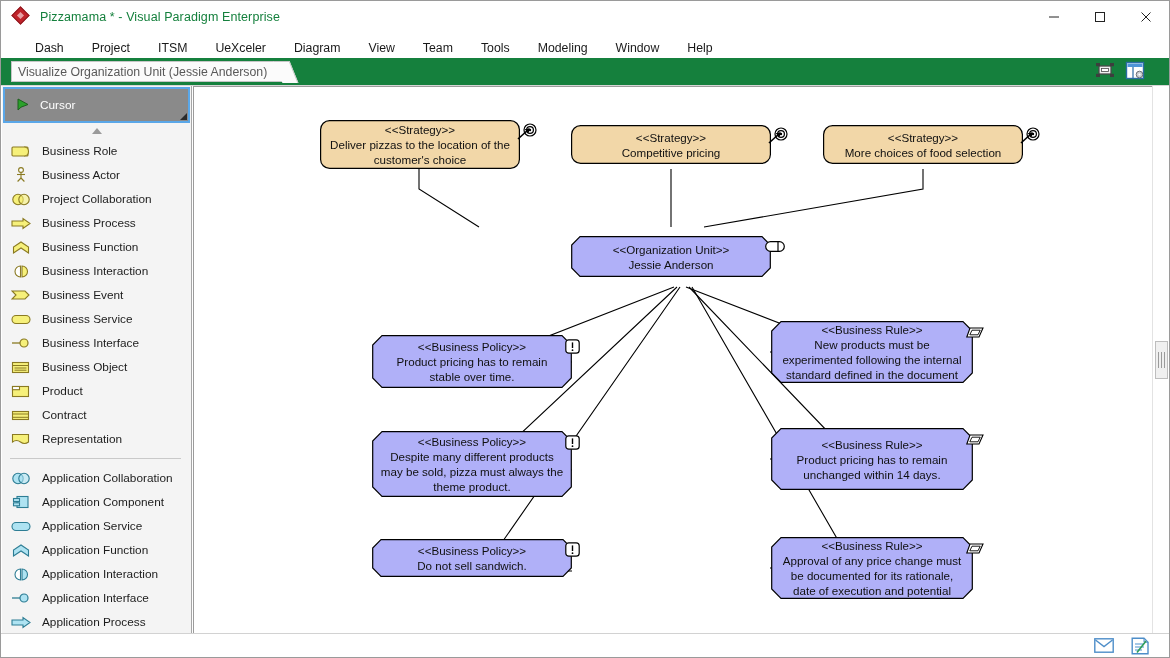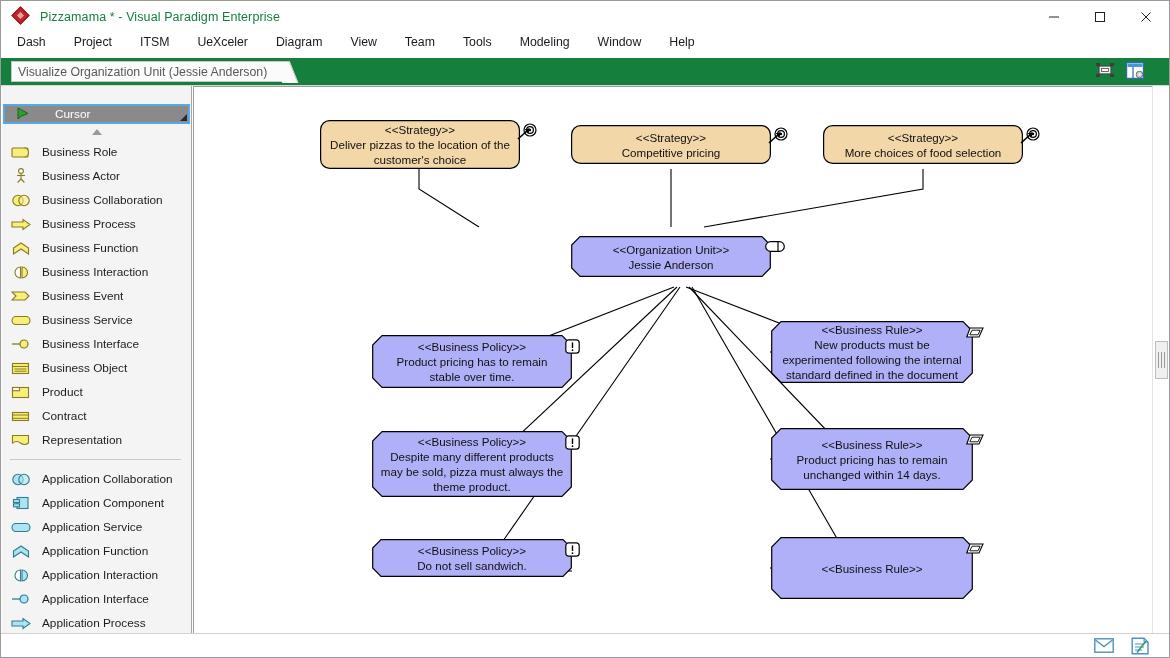--- a/index.html
+++ b/index.html
@@ -53,7 +53,7 @@
   .menubar {
     position: absolute; left: 0; top: 31px; width: 932px; height: 26px;
     background: #ffffff;
-    display: flex; align-items: flex-start; padding-left: 2px;
+    display: flex; align-items: flex-end; padding-left: 20px;
   }
   .menu-item {
     font-size: 12.3px; color: #1a1a1a; padding: 3px 14px; white-space: nowrap;

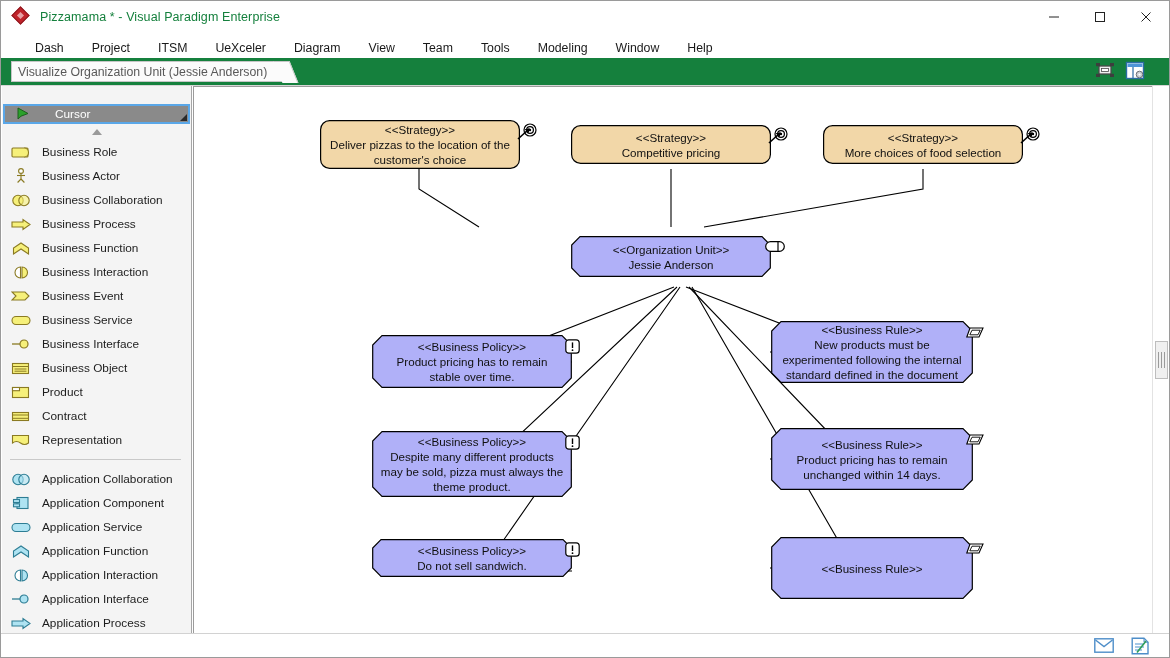--- a/index.html
+++ b/index.html
@@ -98,10 +98,10 @@
     overflow: hidden;
   }
   .pal-cursor {
-    margin: 18px 1px 0 1px; height: 20px;
+    margin: 1px 1px 0 1px; height: 36px;
     background: #8a8a8a;
     border: 2px solid #5aa7e8;
-    display: flex; align-items: center; padding-left: 7px; gap: 21px;
+    display: flex; align-items: center; padding-left: 7px; gap: 6px;
     position: relative;
   }
   .pal-cursor .lbl { font-size: 11.8px; color: #ffffff; }

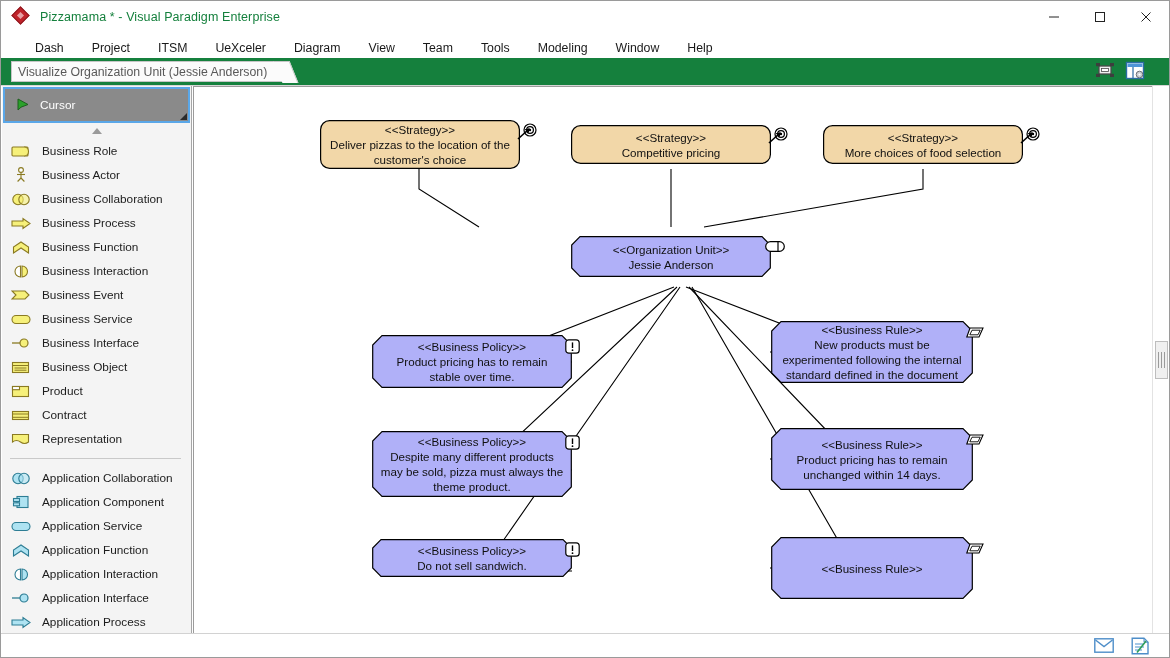--- a/index.html
+++ b/index.html
@@ -280,7 +280,7 @@
             <circle cx="13" cy="6.5" r="5.2" fill="#f6f07a" fill-opacity=".6" stroke="#8a7a22" stroke-width="1.1"></circle>
           </svg>
         </span>
-        <span class="lbl">Business Collaboration</span>
+        <span class="lbl">Project Collaboration</span>
       </div>
 
       <div class="pal-item">

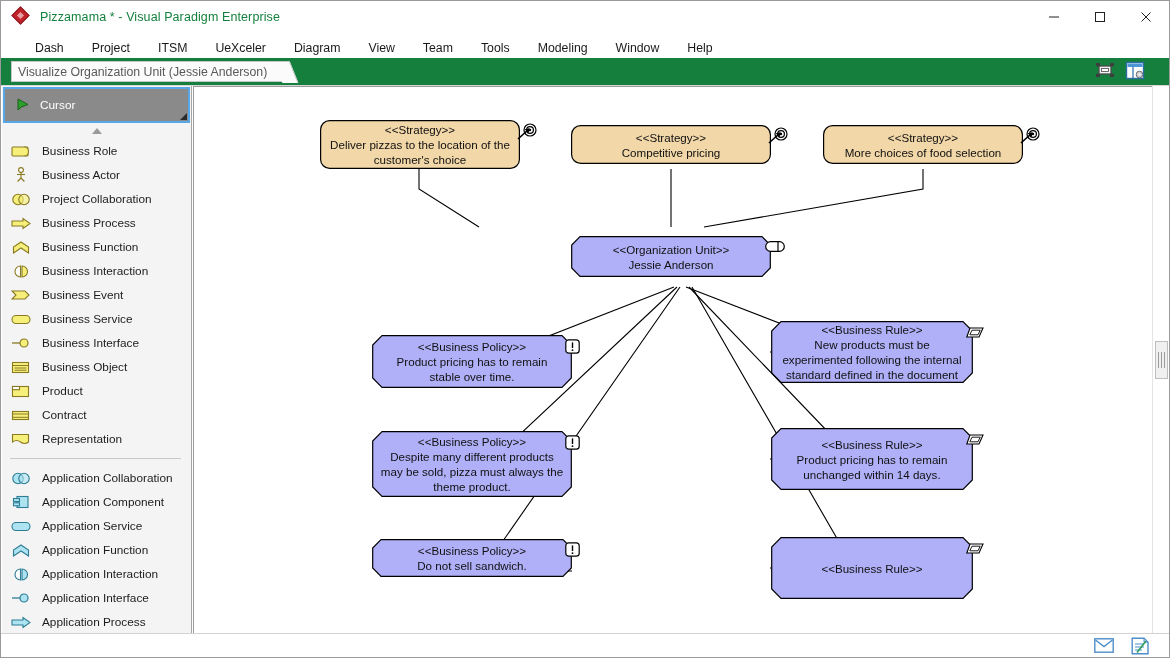--- a/index.html
+++ b/index.html
@@ -646,6 +646,7 @@
       </svg>
       <div style="position:relative;z-index:2;">
         <div class="stereo">&lt;&lt;Business Rule&gt;&gt;</div>
+        <div class="body">Approval of any price change must be documented for its rationale, date of execution and potential</div>
       </div>
       <span style="position:absolute;right:7px;top:6px;z-index:3">
         <svg width="18" height="11" viewBox="0 0 18 11">

